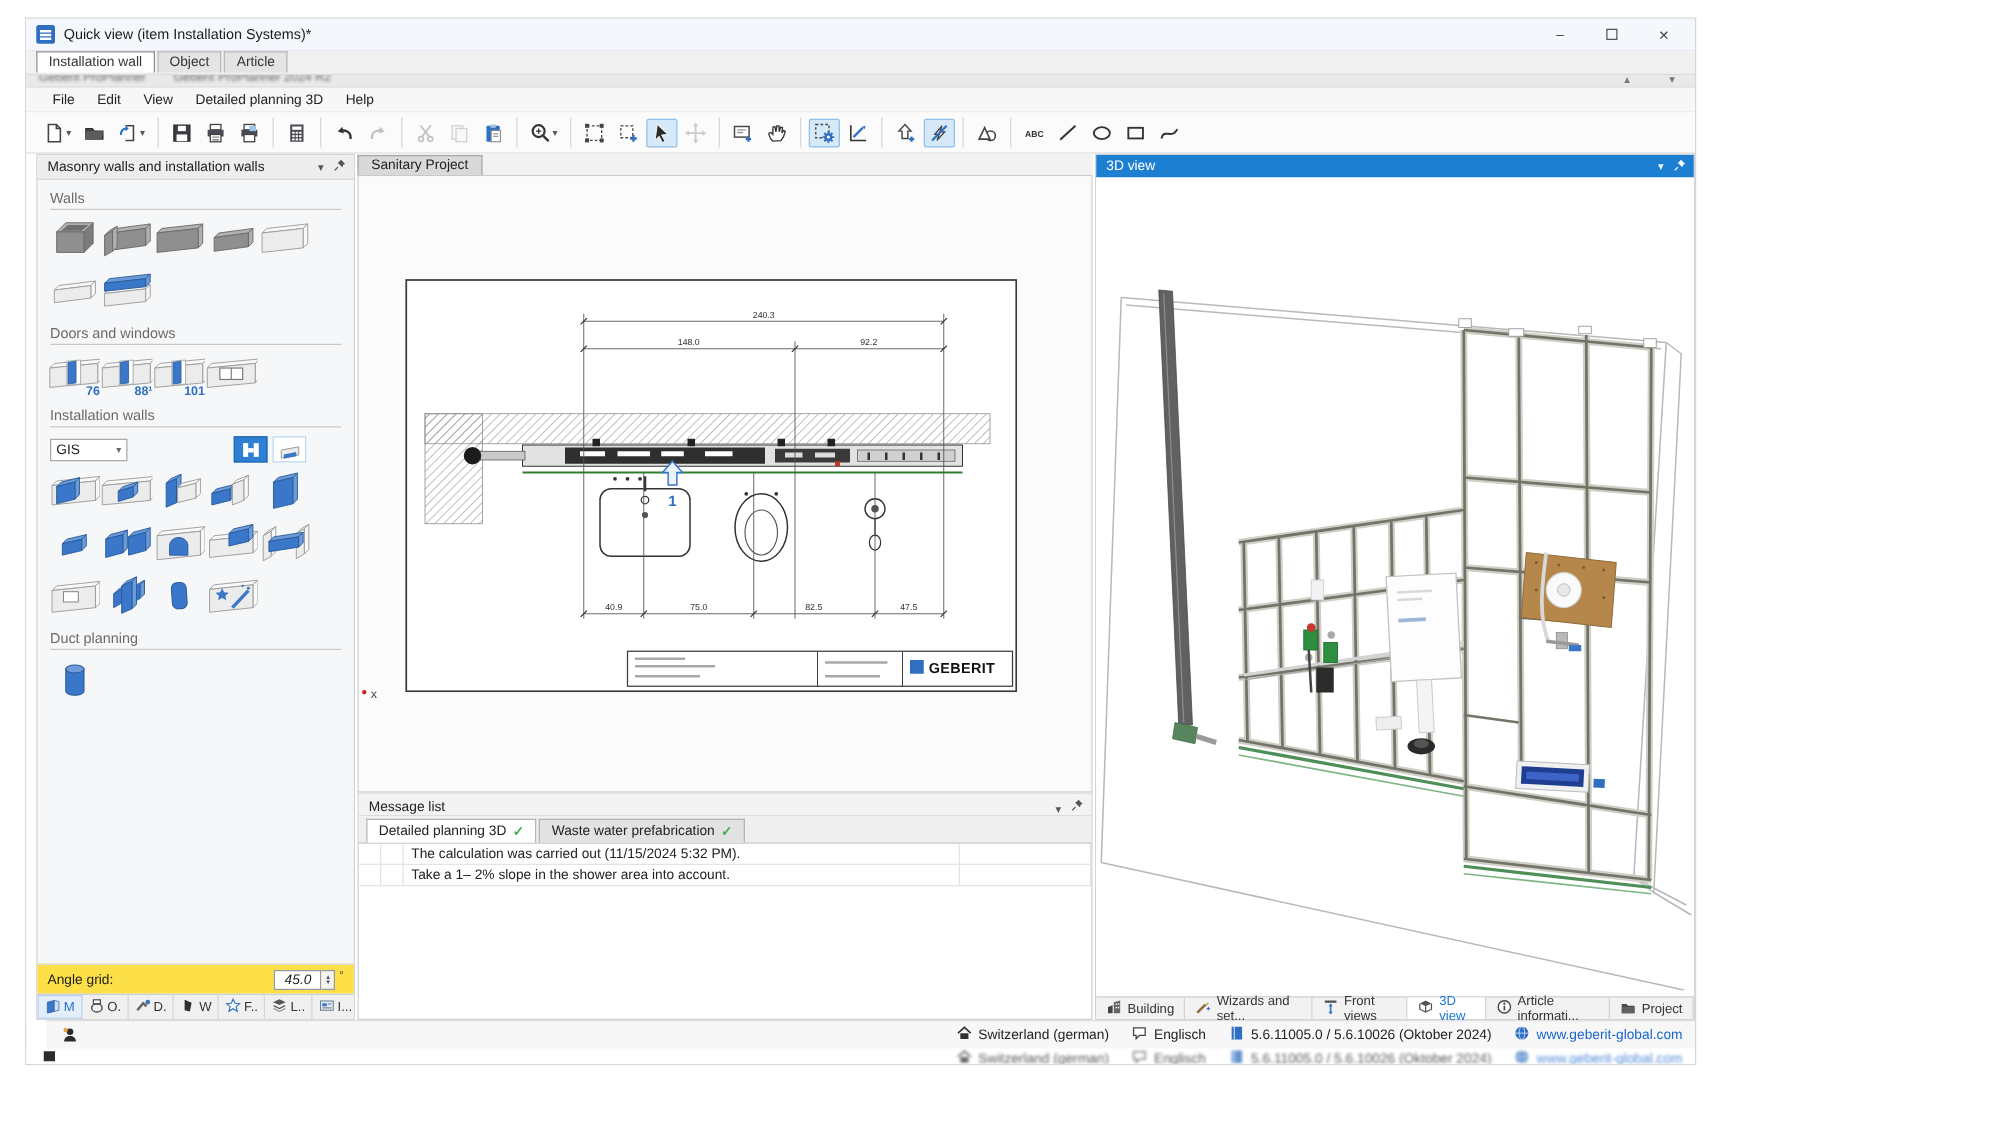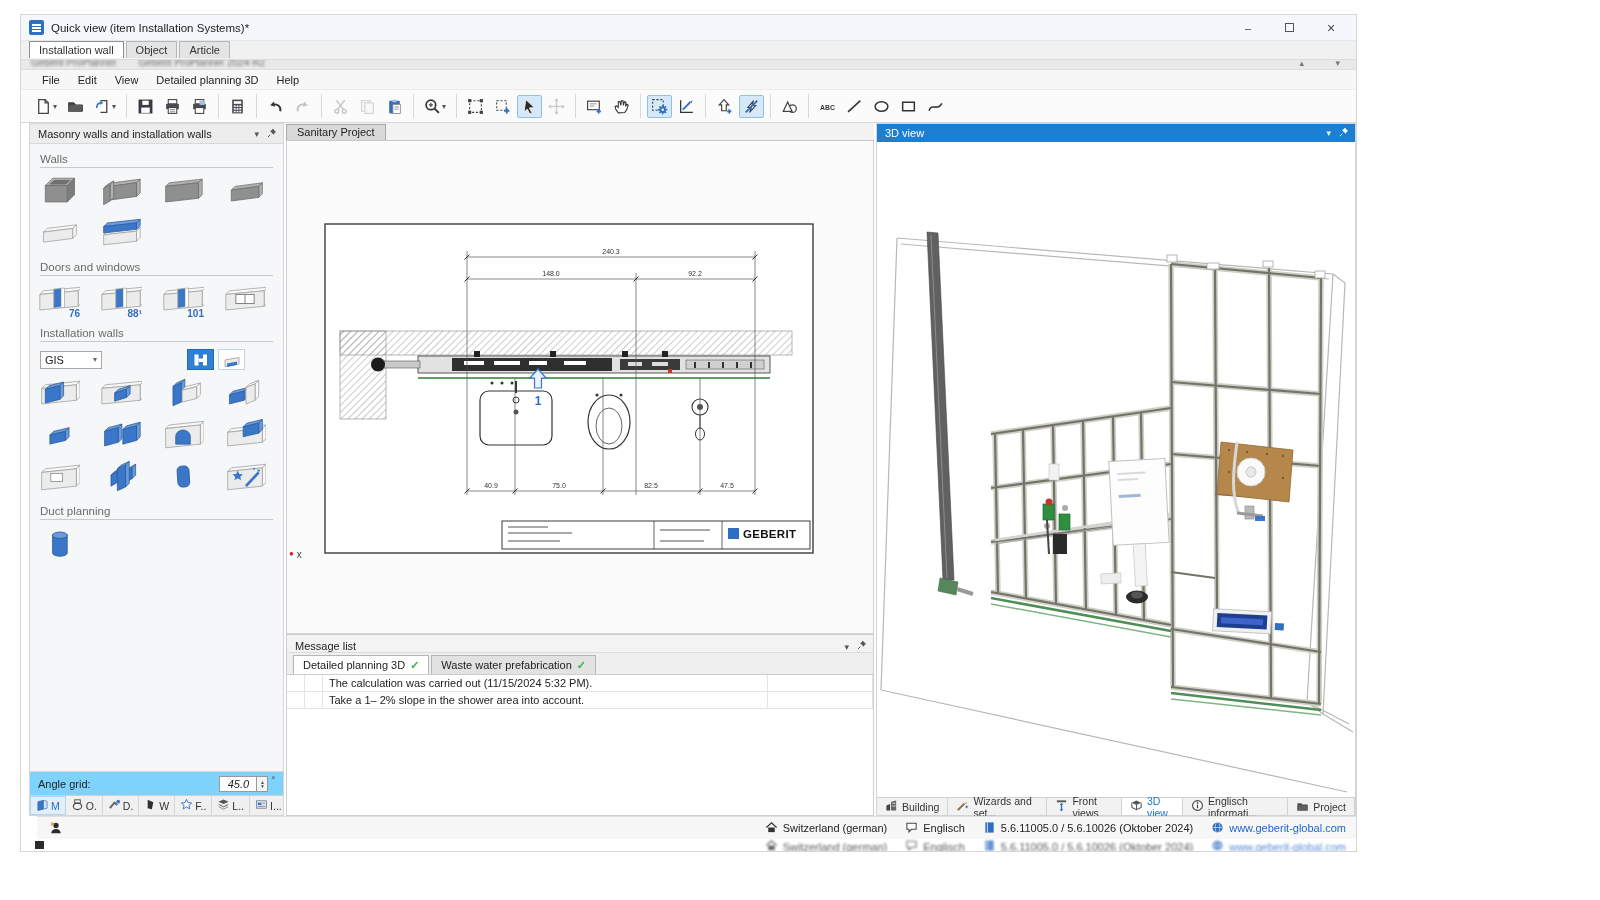--- a/index.html
+++ b/index.html
@@ -47,7 +47,7 @@
   .hdr-caret{font-size:9px;color:#555;margin-right:8px;}
   .lp-body{position:absolute;top:20px;left:0;right:0;bottom:44px;overflow:hidden;padding-bottom:4px;}
   .sec-title{margin:9px 10px 0;padding-bottom:2px;border-bottom:1px solid #c9c9c9;color:#6a6a6a;font-size:11.5px;}
-  .thumb-row{display:flex;gap:20px;padding:5px 8px 1px;}
+  .thumb-row{display:flex;gap:0;padding:5px 8px 1px;}
   .thumb{width:42px;height:36px;position:relative;display:flex;align-items:center;justify-content:center;}
   .thumb svg{display:block;}
   .thumb-num{position:absolute;right:0;bottom:-2px;color:#2f6fc1;font-weight:bold;font-size:10px;}

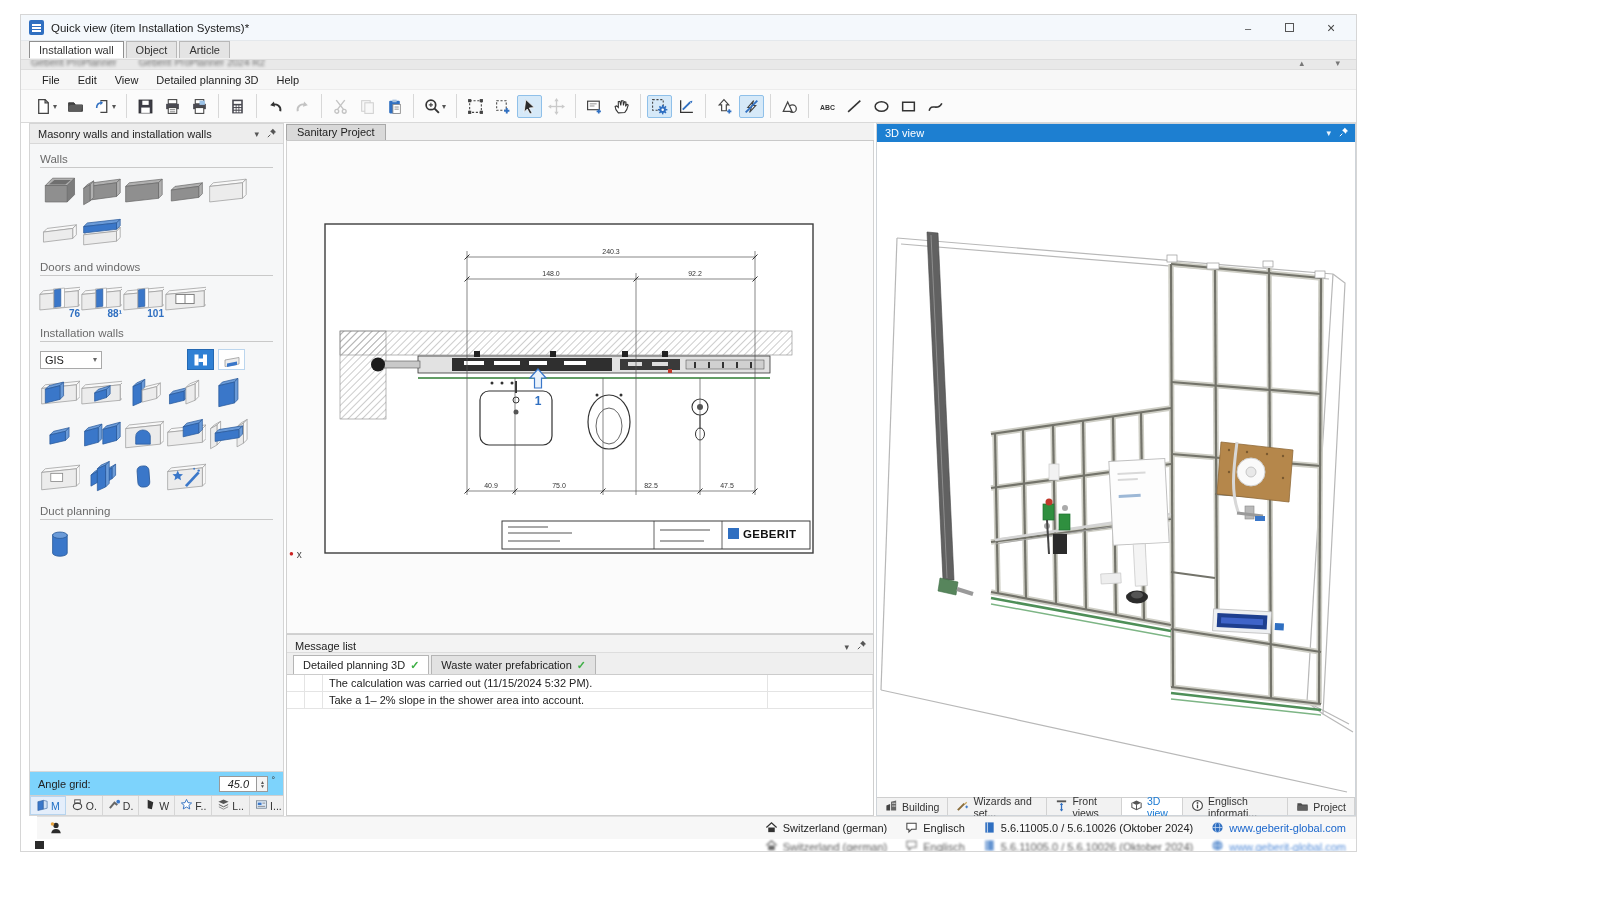--- a/index.html
+++ b/index.html
@@ -57,7 +57,7 @@
   .iw-toggles{margin-left:auto;margin-right:28px;display:flex;gap:4px;}
   .tglbtn{width:27px;height:21px;border:1px solid #bcd6ee;background:#fff;display:flex;align-items:center;justify-content:center;}
   .tglbtn.active{background:#2f80d4;border-color:#2368b2;}
-  .lp-footer{position:absolute;left:0;right:0;bottom:20px;height:24px;background:#7dd3fc;border-top:1px solid #d8d8d8;display:flex;align-items:center;padding:0 8px;}
+  .lp-footer{position:absolute;left:0;right:0;bottom:20px;height:24px;background:#fde047;border-top:1px solid #d8d8d8;display:flex;align-items:center;padding:0 8px;}
   .ag-input{margin-left:auto;width:38px;height:16px;border:1px solid #999;background:#fff;text-align:center;padding:1px 3px;font-size:11px;color:#222;font-style:italic;}
   .spinner{width:11px;height:16px;border:1px solid #999;border-left:none;background:#f4f4f4;display:flex;flex-direction:column;align-items:center;justify-content:center;font-size:5px;color:#555;line-height:4px;}
   .deg{font-size:9px;color:#333;margin-left:3px;align-self:flex-start;margin-top:3px;}

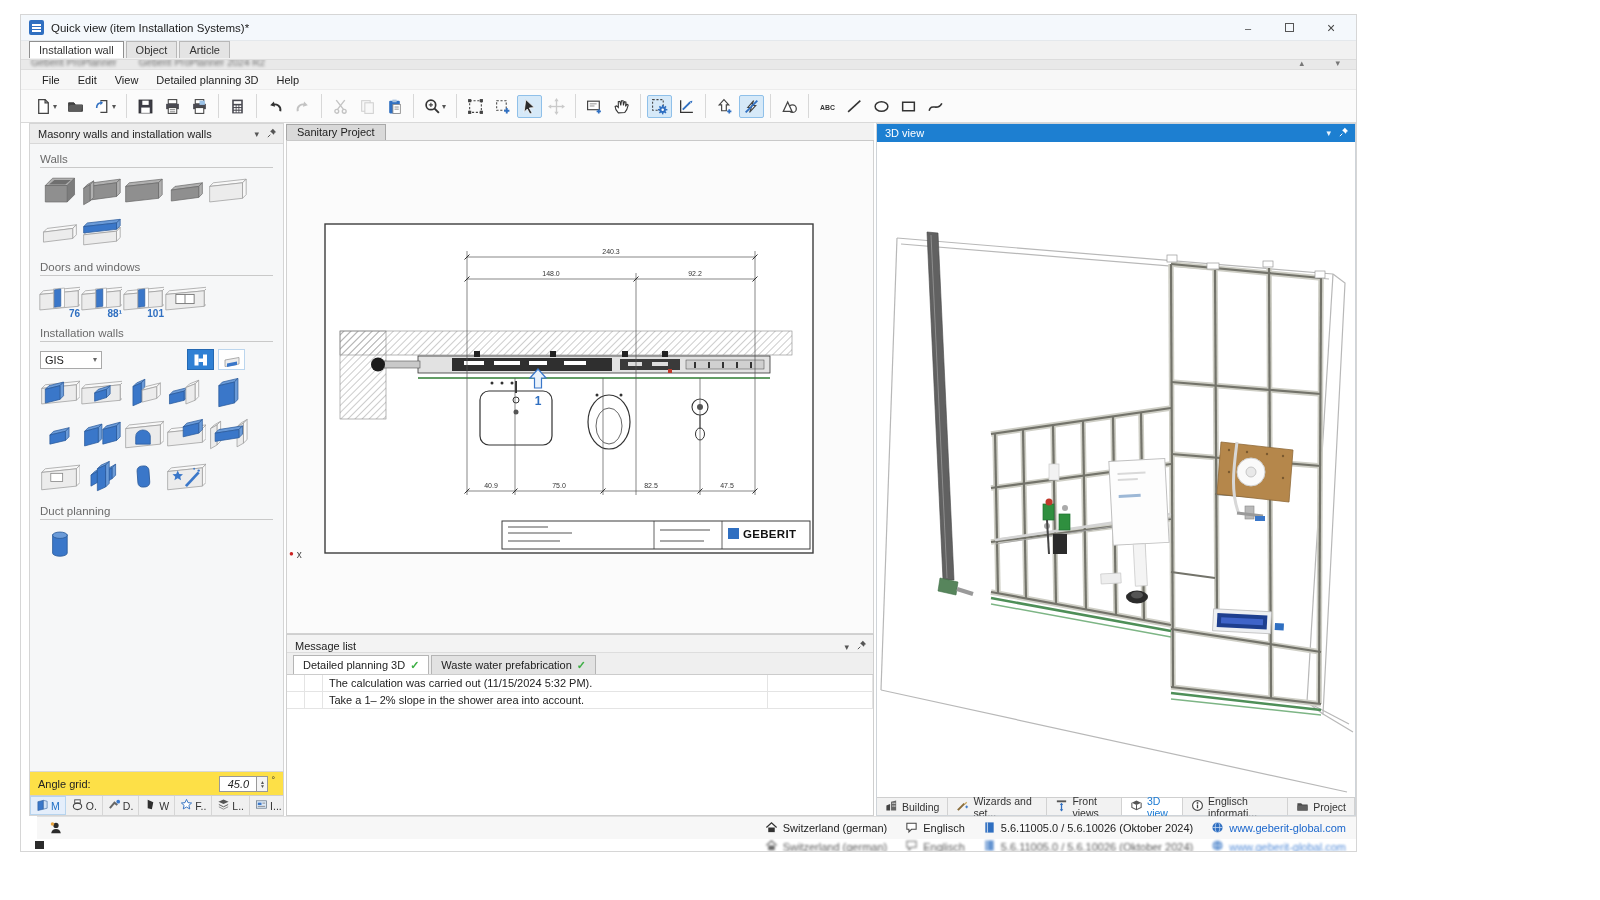--- a/index.html
+++ b/index.html
@@ -1129,7 +1129,7 @@
                 <rect x="6.3" y="6" width="1.4" height="4" fill="#444"></rect>
                 <circle cx="7" cy="4.2" r="1" fill="#444"></circle>
               </svg></span>
-            <span>Englisch informati...</span>
+            <span>Article informati...</span>
           </div>
           <div class="rp-tab">
             <span><svg viewBox="0 0 14 14" width="13" height="13">

